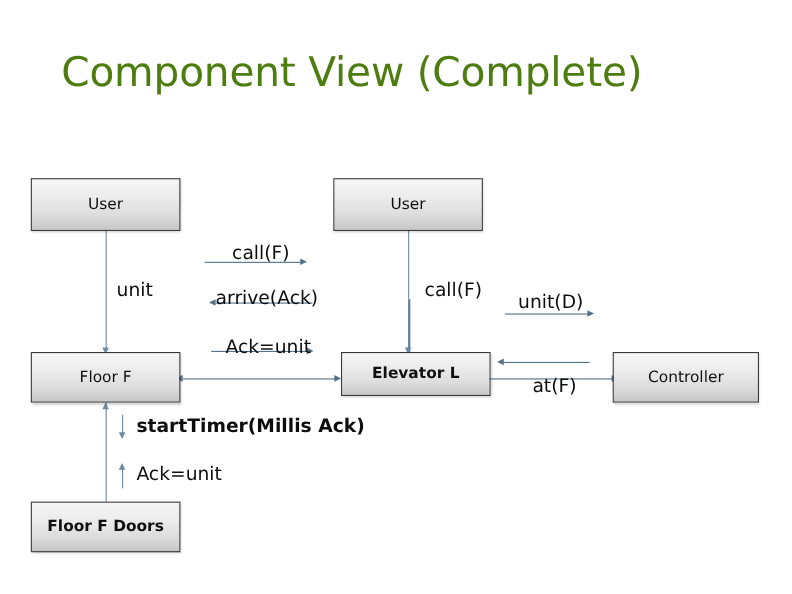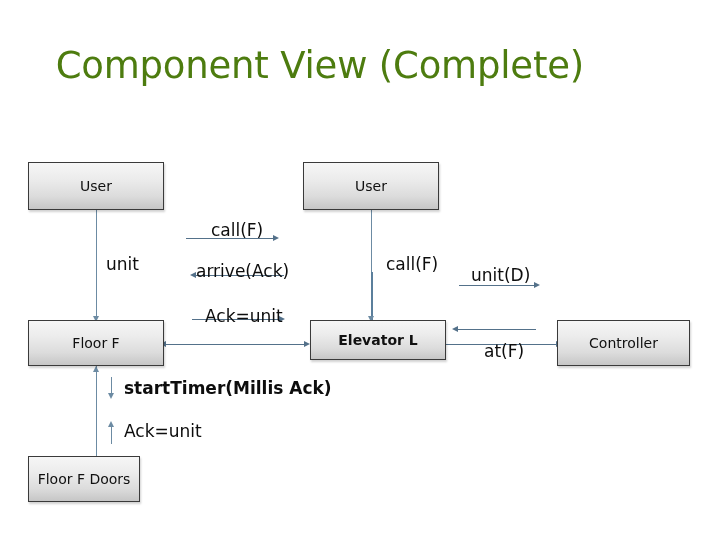--- a/index.html
+++ b/index.html
@@ -162,7 +162,7 @@
     <span>Controller</span>
   </div>
 
-  <div class="box" style="left:28px; top:456px; width:112px; height:46px;">
+  <div class="box" style="left:28px; top:456px; width:136px; height:46px;font-weight:bold;">
     <span>Floor F Doors</span>
   </div>
 

